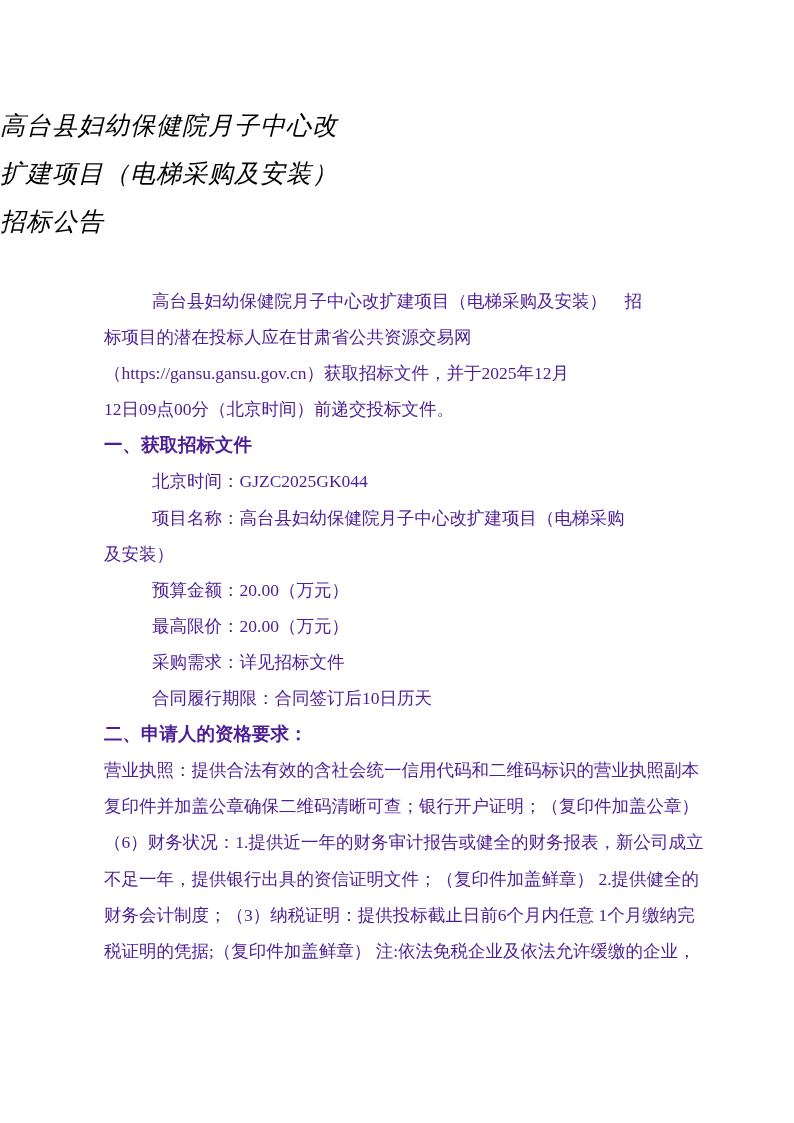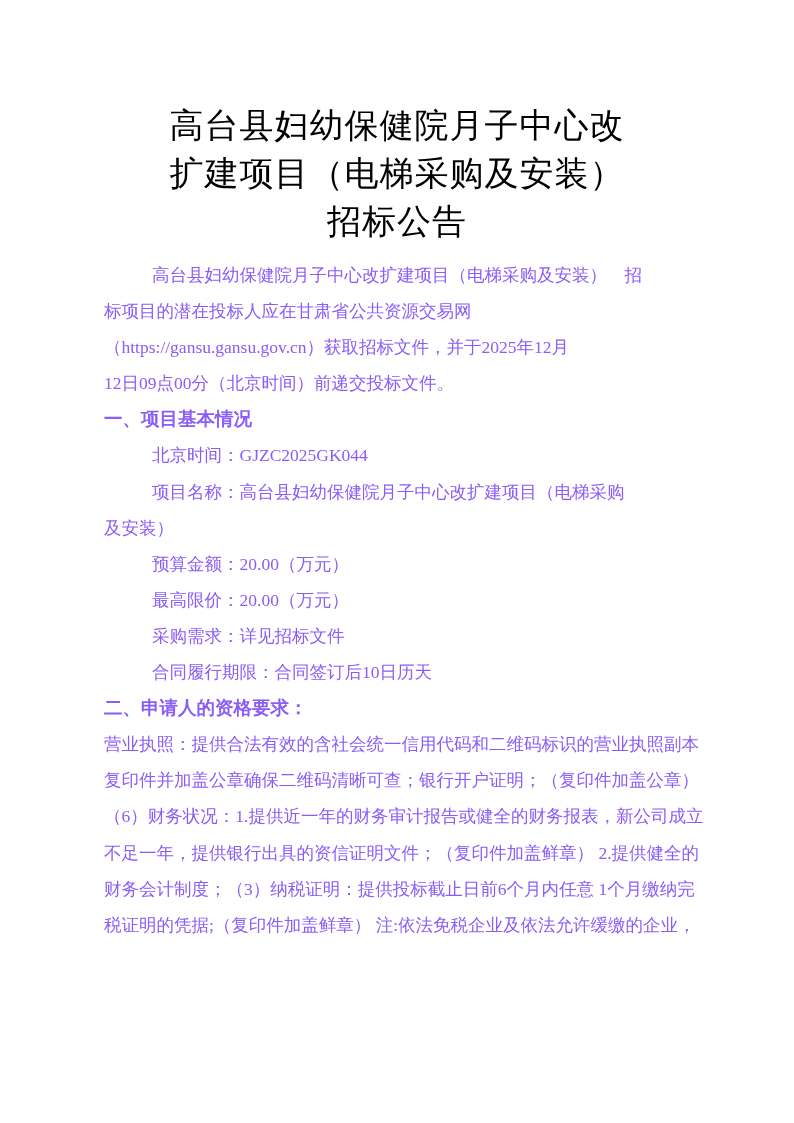--- a/index.html
+++ b/index.html
@@ -18,12 +18,13 @@
   }
   .doc-title {
     padding-top: 102px;
-    text-align: center;
-    font-size: 34px;
+    text-align: left;
+    font-size: 25px;
     line-height: 48px;
     font-weight: 400;
     letter-spacing: 1px;
     color: #000000;
+    font-style: italic;
   }
   .doc-body {
     margin-top: 11px;

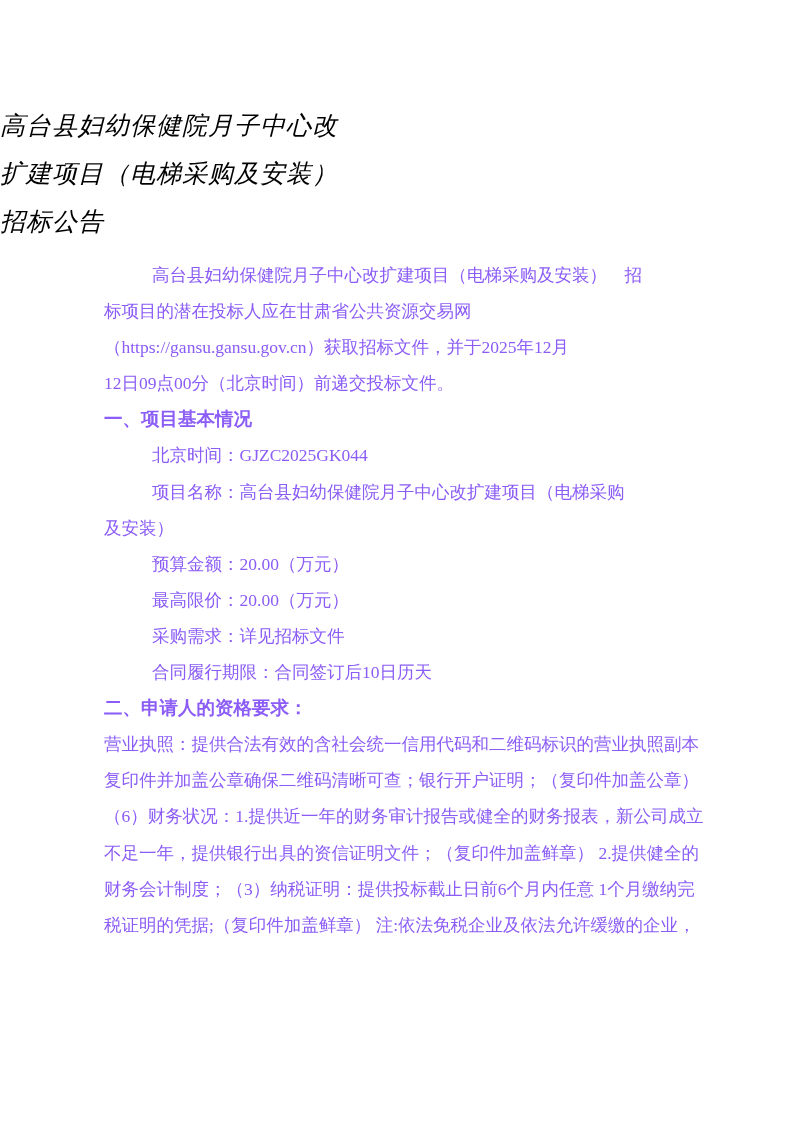--- a/index.html
+++ b/index.html
@@ -27,11 +27,11 @@
     font-style: italic;
   }
   .doc-body {
-    margin-top: 11px;
+    margin-top: 37px;
     padding-left: 104px;
     padding-right: 24px;
     font-size: 17.5px;
-    color: #8b5cf6;
+    color: #4c1d95;
   }
   .ln {
     height: 36.1px;

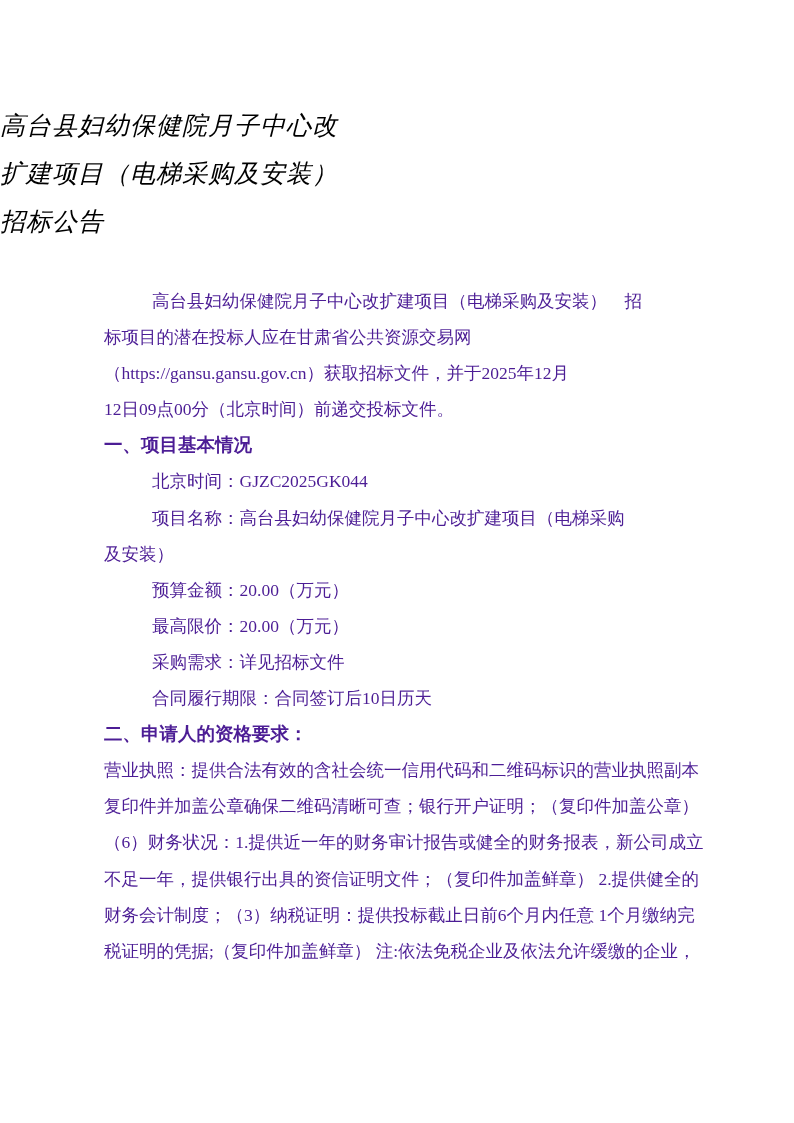--- a/index.html
+++ b/index.html
@@ -66,7 +66,7 @@
     <div class="ln">（https://gansu.gansu.gov.cn）获取招标文件，并于2025年12月</div>
     <div class="ln">12日09点00分（北京时间）前递交投标文件。</div>
 
-    <div class="ln heading">一、项目基本情况</div>
+    <div class="ln heading">一、获取招标文件</div>
 
     <div class="ln indent">北京时间：GJZC2025GK044</div>
     <div class="ln indent">项目名称：高台县妇幼保健院月子中心改扩建项目（电梯采购</div>

